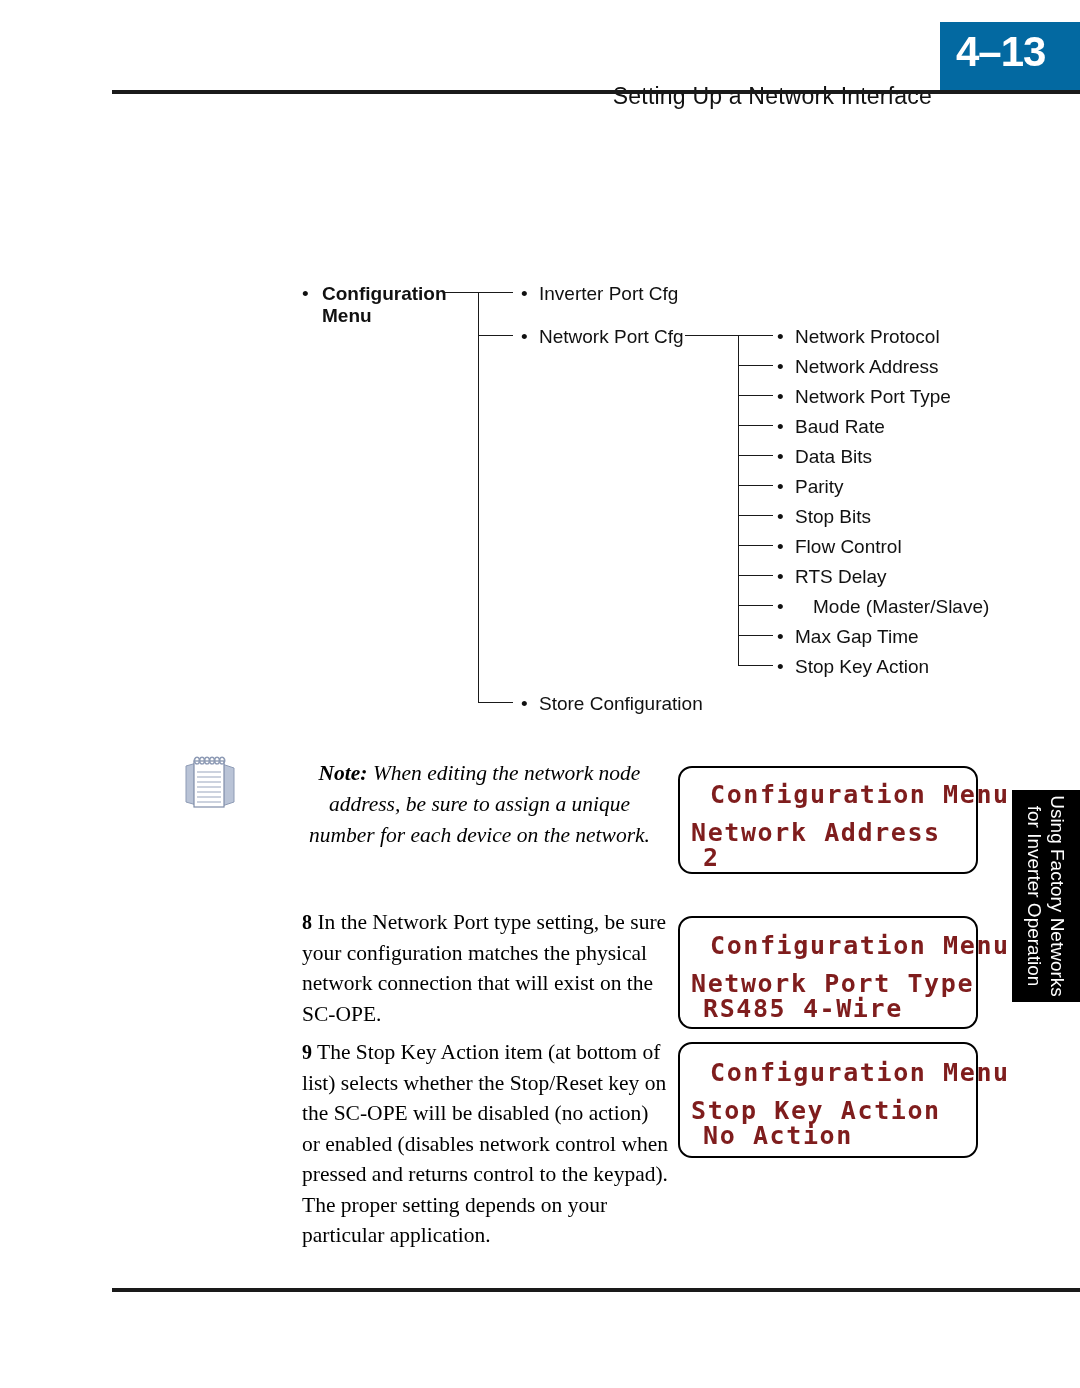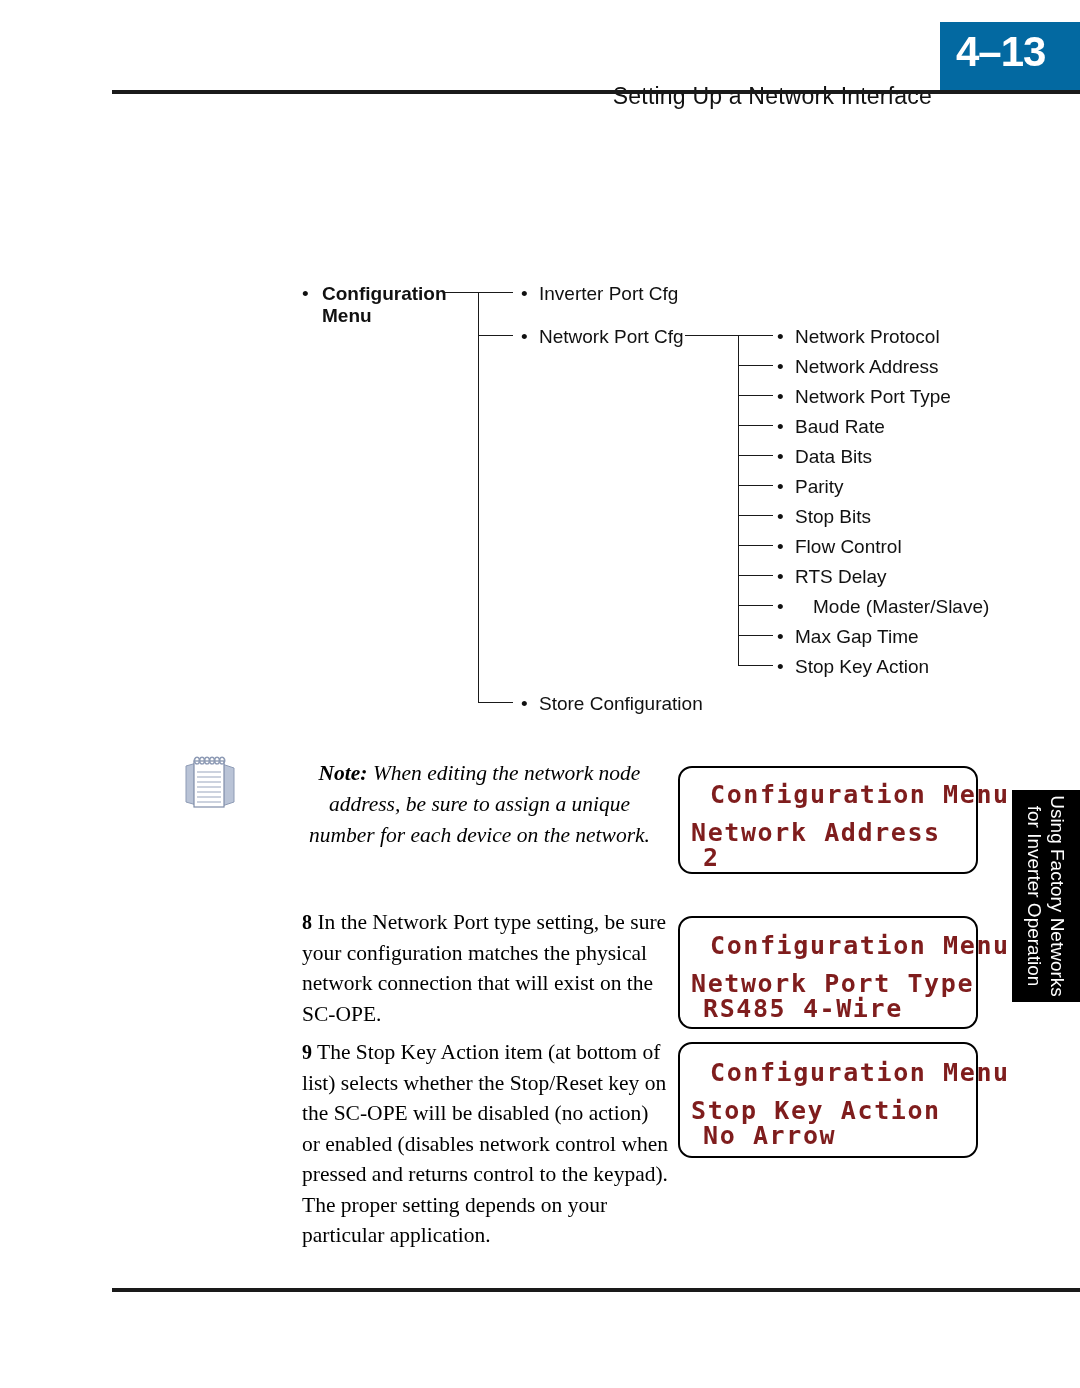--- a/index.html
+++ b/index.html
@@ -309,7 +309,7 @@
   <div class="lcd" id="lcd3">
     <div class="lcd-line" style="left:30px; top:14px;">Configuration Menu</div>
     <div class="lcd-line" style="left:11px; top:52px;">Stop Key Action</div>
-    <div class="lcd-line" style="left:23px; top:77px;">No Arrow</div>
+    <div class="lcd-line" style="left:23px; top:77px;">No Action</div>
   </div>
 
   <div class="body-block" id="step8">

